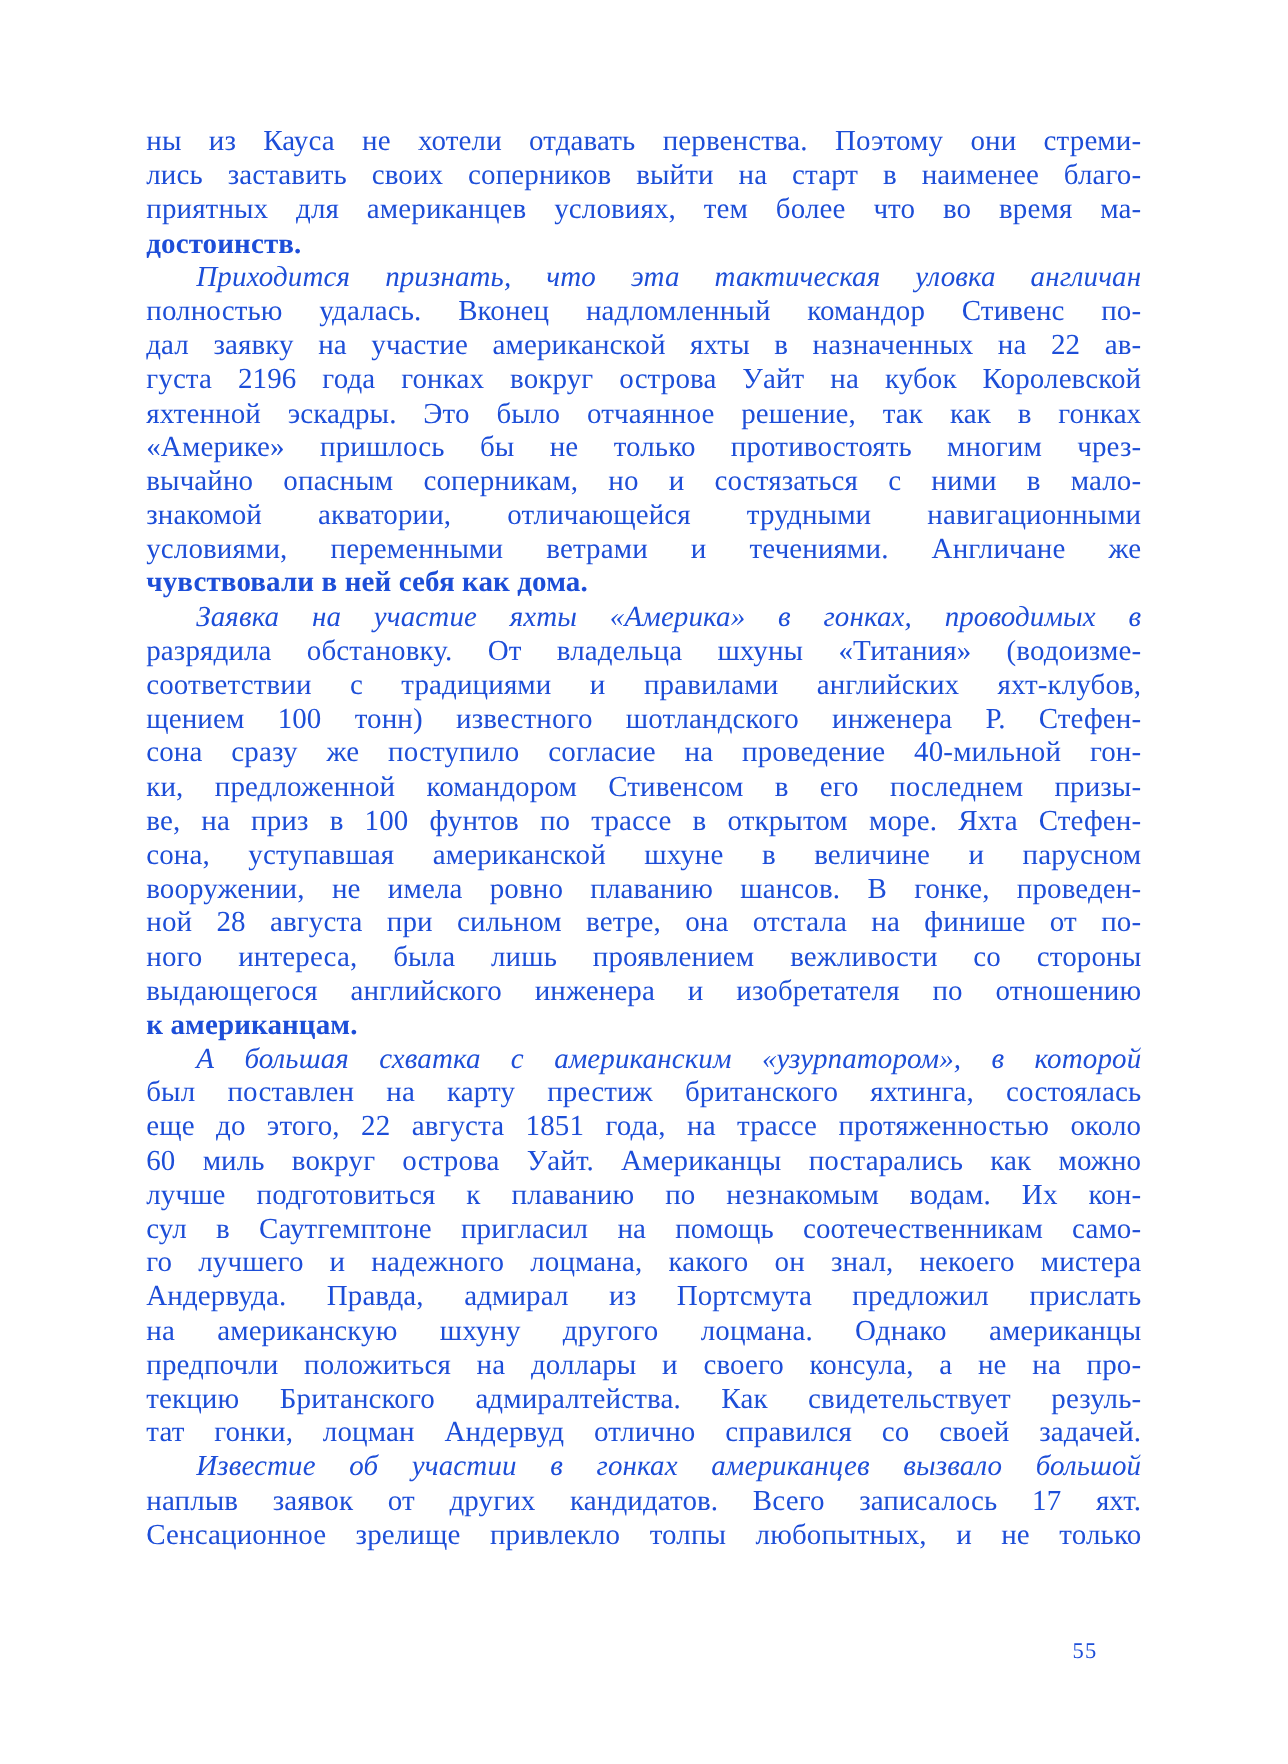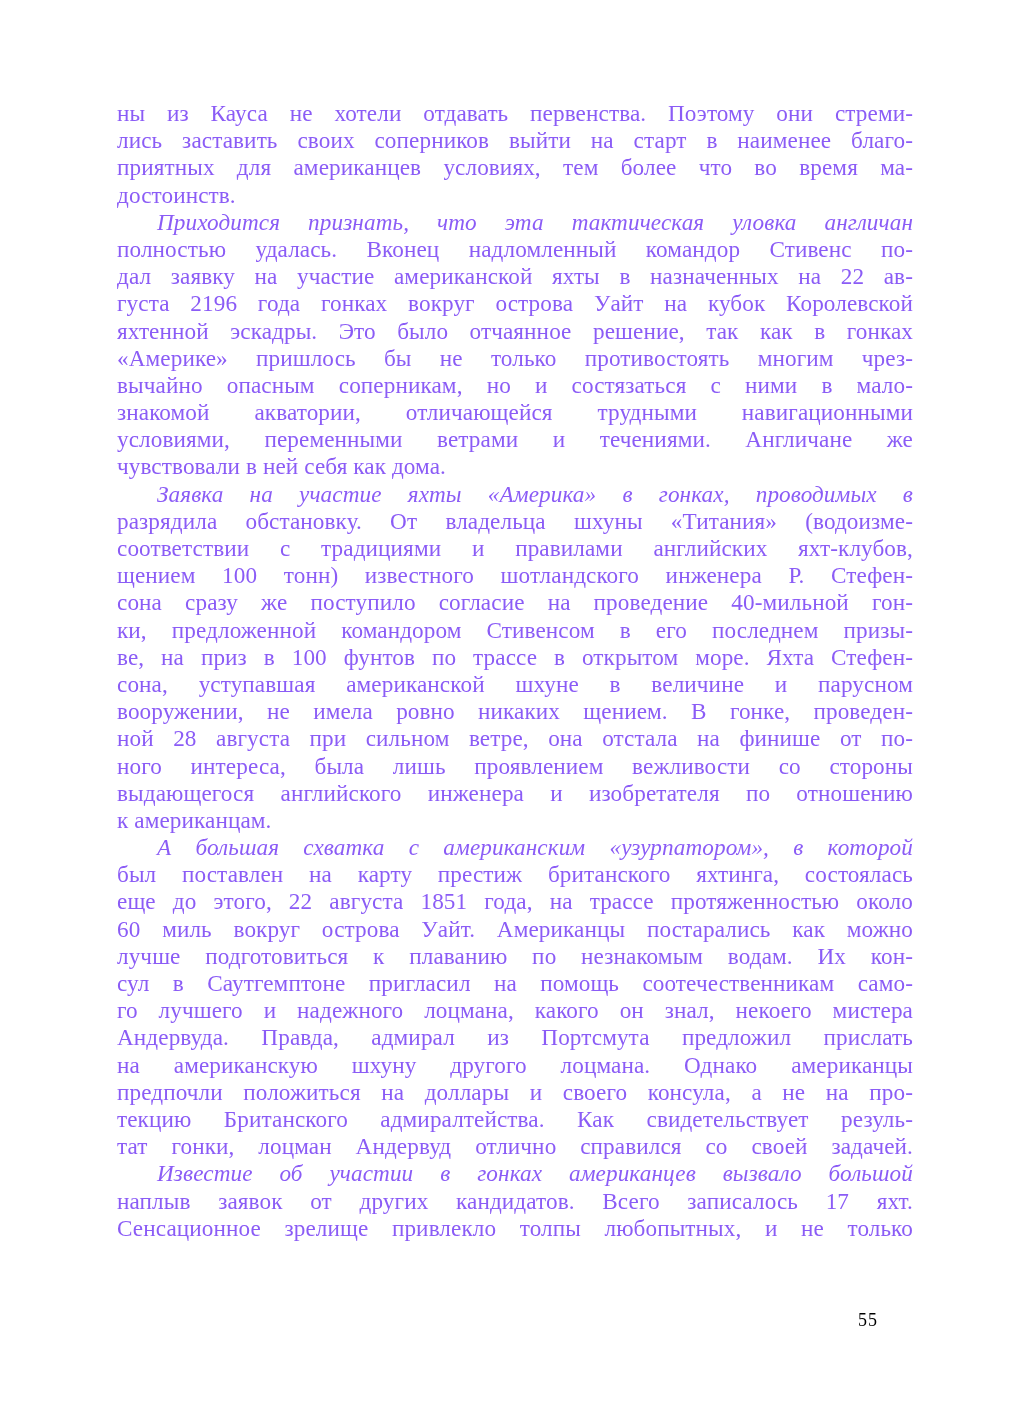--- a/index.html
+++ b/index.html
@@ -12,7 +12,7 @@
     font-family: "Liberation Serif", "DejaVu Serif", serif;
     font-size: 23.2px;
     line-height: 27.2px;
-    color: #8b5cf6;
+    color: #1d4ed8;
     text-align: justify;
     letter-spacing: 0.1px;
   }

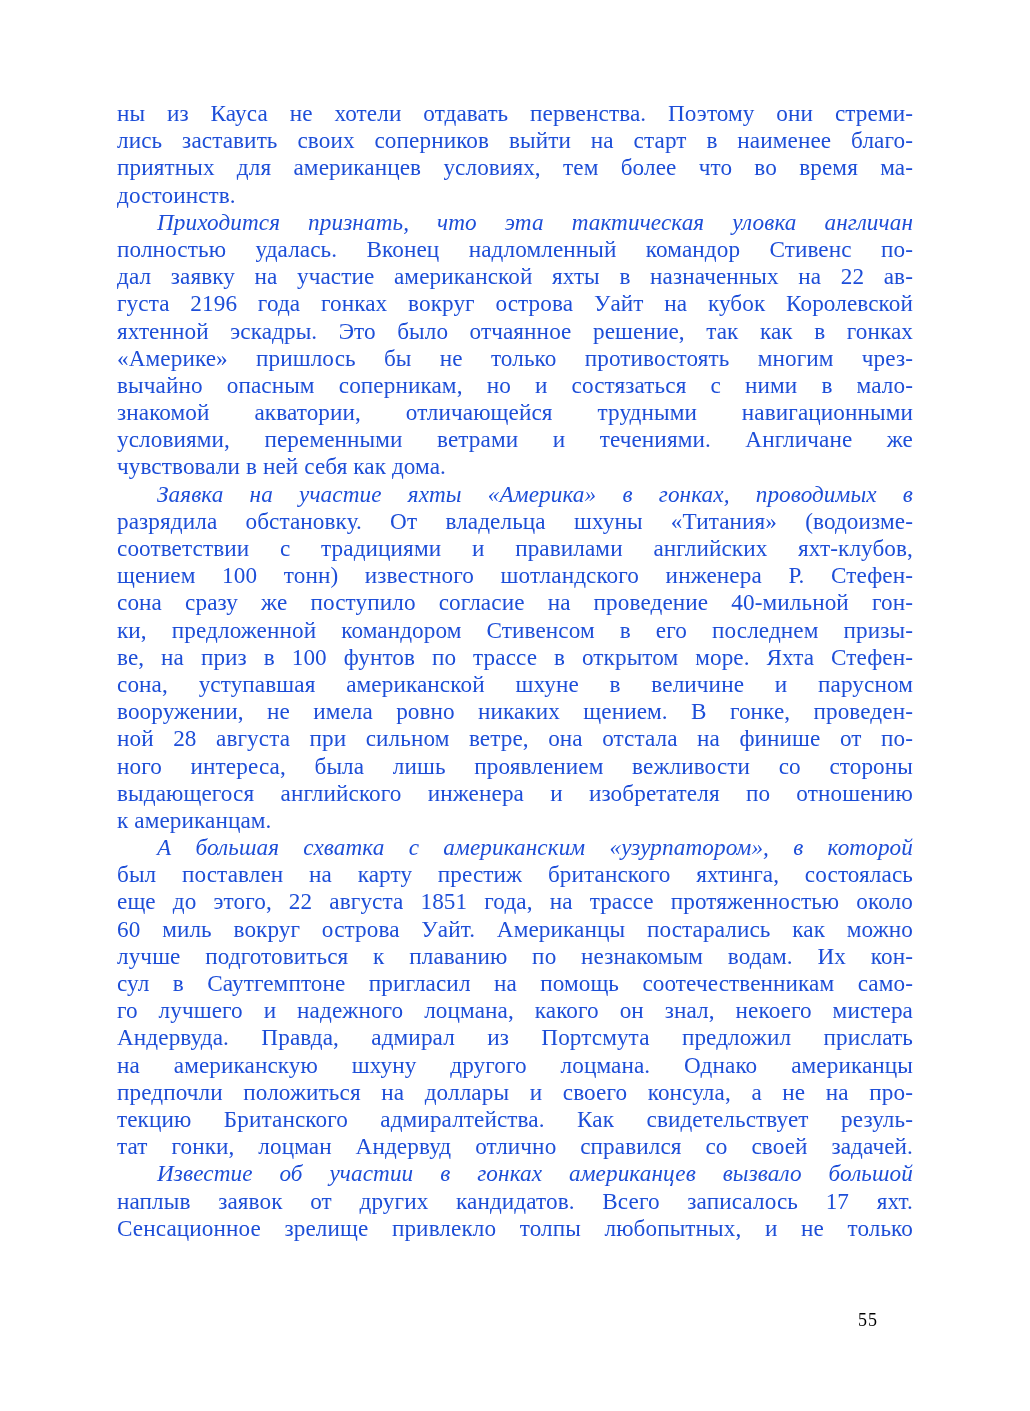--- a/index.html
+++ b/index.html
@@ -23,7 +23,7 @@
     text-align: justify;
     text-align-last: justify;
   }
-  .line.last { text-align-last: left; }
+  .line.last { text-align-last: left; font-weight: bold; }
   .line.indent { padding-left: 40px; font-style: italic; }
   .para { display: block; margin: 0; }
   .page-number {

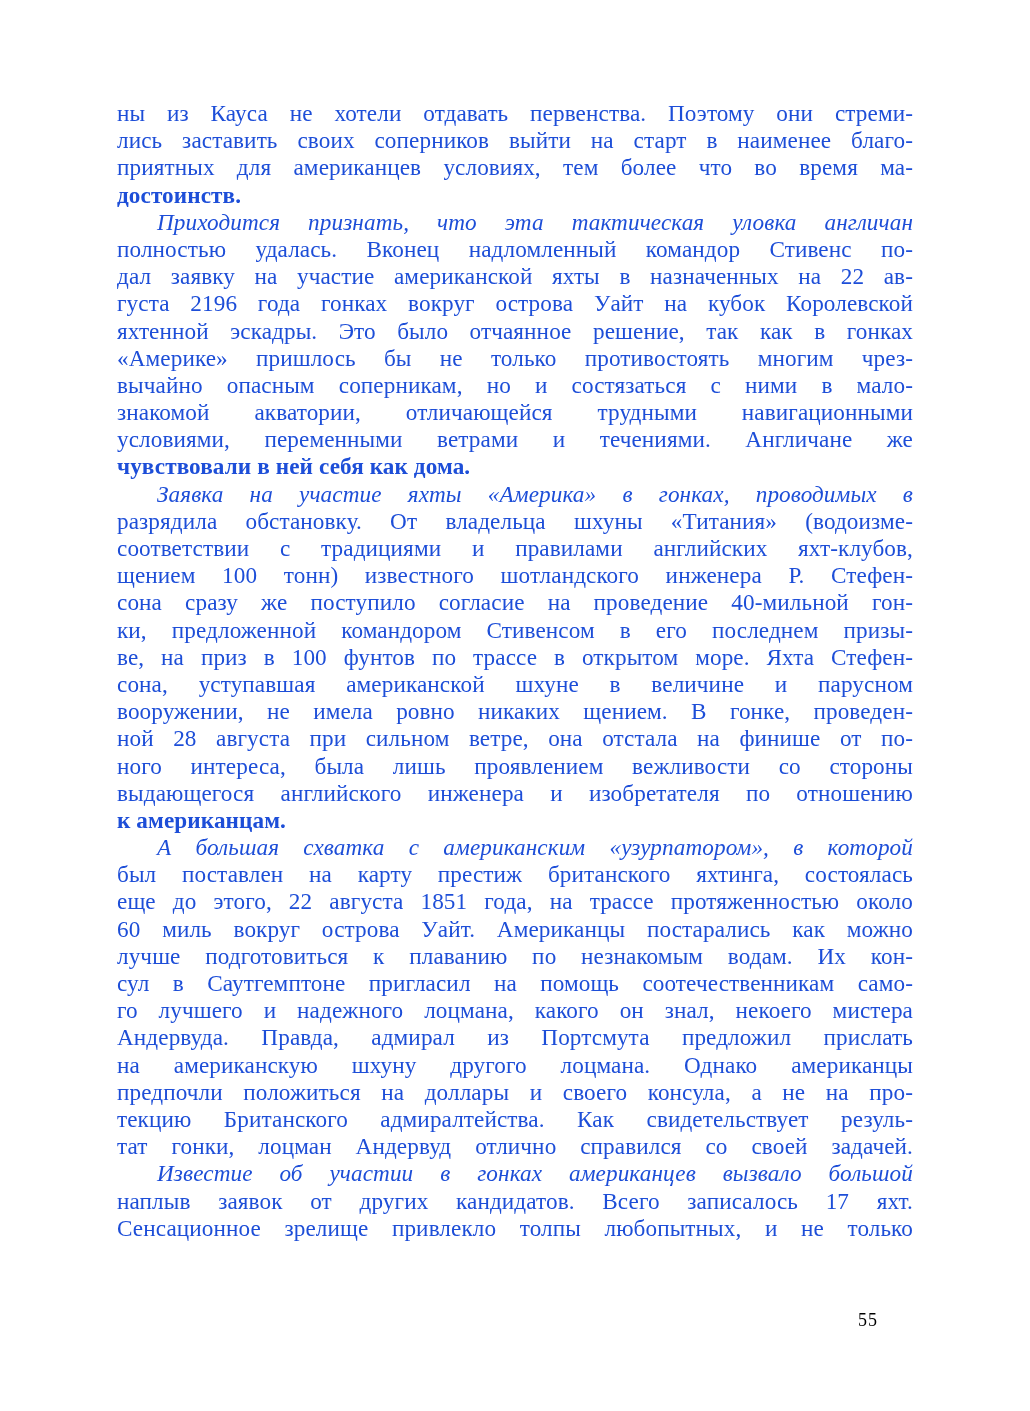--- a/index.html
+++ b/index.html
@@ -67,7 +67,7 @@
     <span class="line">ки, предложенной командором Стивенсом в его последнем призы-</span>
     <span class="line">ве, на приз в 100 фунтов по трассе в открытом море. Яхта Стефен-</span>
     <span class="line">сона, уступавшая американской шхуне в величине и парусном</span>
-    <span class="line">вооружении, не имела ровно никаких щением. В гонке, проведен-</span>
+    <span class="line">вооружении, не имела ровно плаванию шансов. В гонке, проведен-</span>
     <span class="line">ной 28 августа при сильном ветре, она отстала на финише от по-</span>
     <span class="line">ного интереса, была лишь проявлением вежливости со стороны</span>
     <span class="line">выдающегося английского инженера и изобретателя по отношению</span>

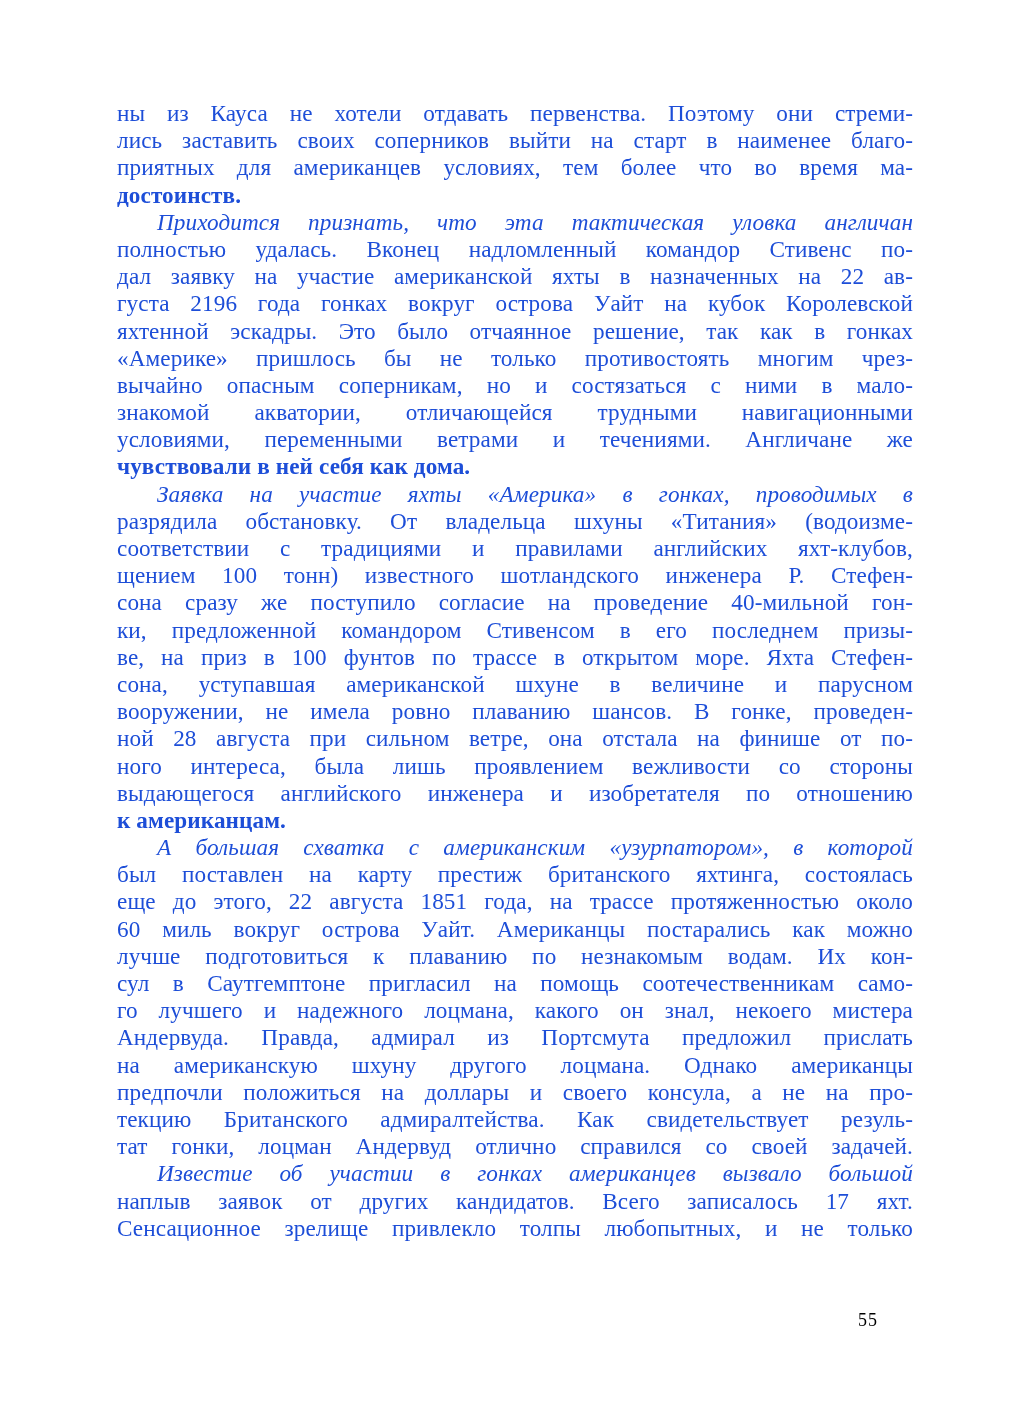--- a/index.html
+++ b/index.html
@@ -32,7 +32,7 @@
     top: 1310px;
     font-family: "Liberation Serif", serif;
     font-size: 18px;
-    color: #000000;
+    color: #1d4ed8;
     letter-spacing: 1px;
   }
 </style>

